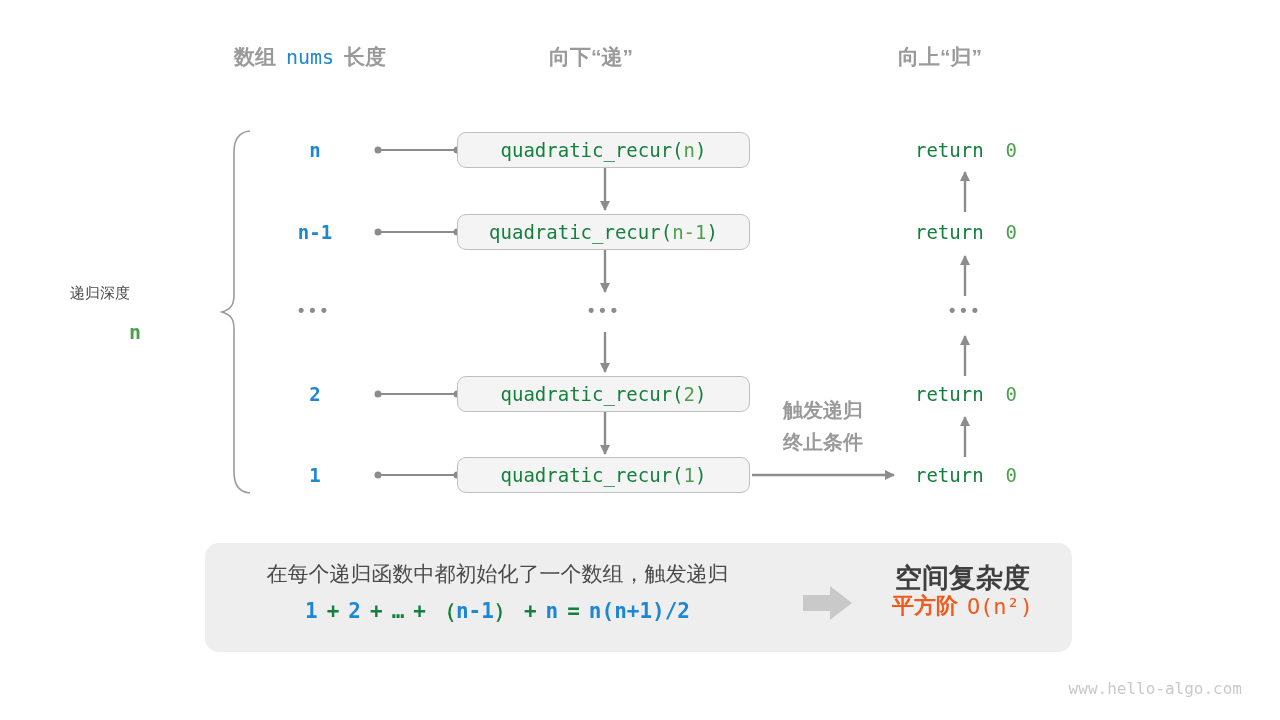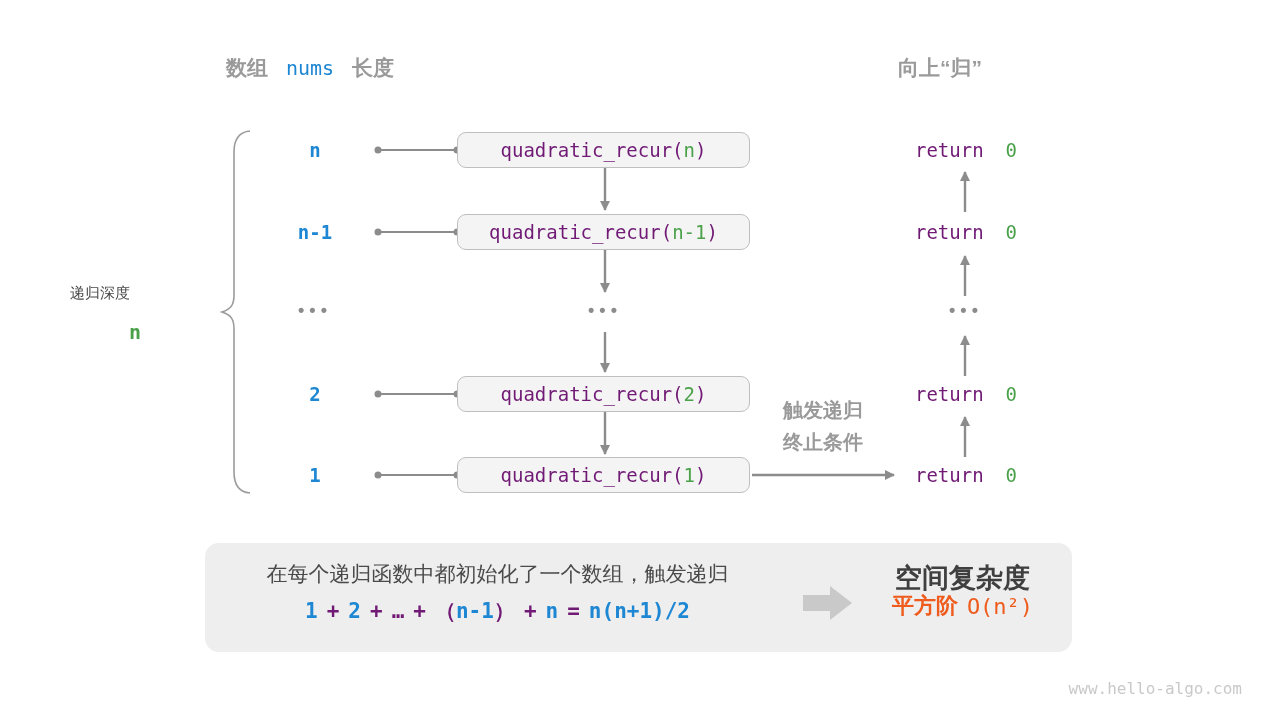--- a/index.html
+++ b/index.html
@@ -17,8 +17,8 @@
   .bold { font-weight:normal; }
 
   .hdr {
-    position:absolute; top:54px; height:28px; font-size:21px; font-weight:bold; color:#9a9a9a;
-    display:flex; align-items:center; justify-content:center; gap:18px; white-space:nowrap;
+    position:absolute; top:43px; height:28px; font-size:21px; font-weight:bold; color:#9a9a9a;
+    display:flex; align-items:center; justify-content:center; gap:10px; white-space:nowrap;
   }
   #hdr-left { left:200px; width:220px; }
   #hdr-down { left:506px; width:170px; }

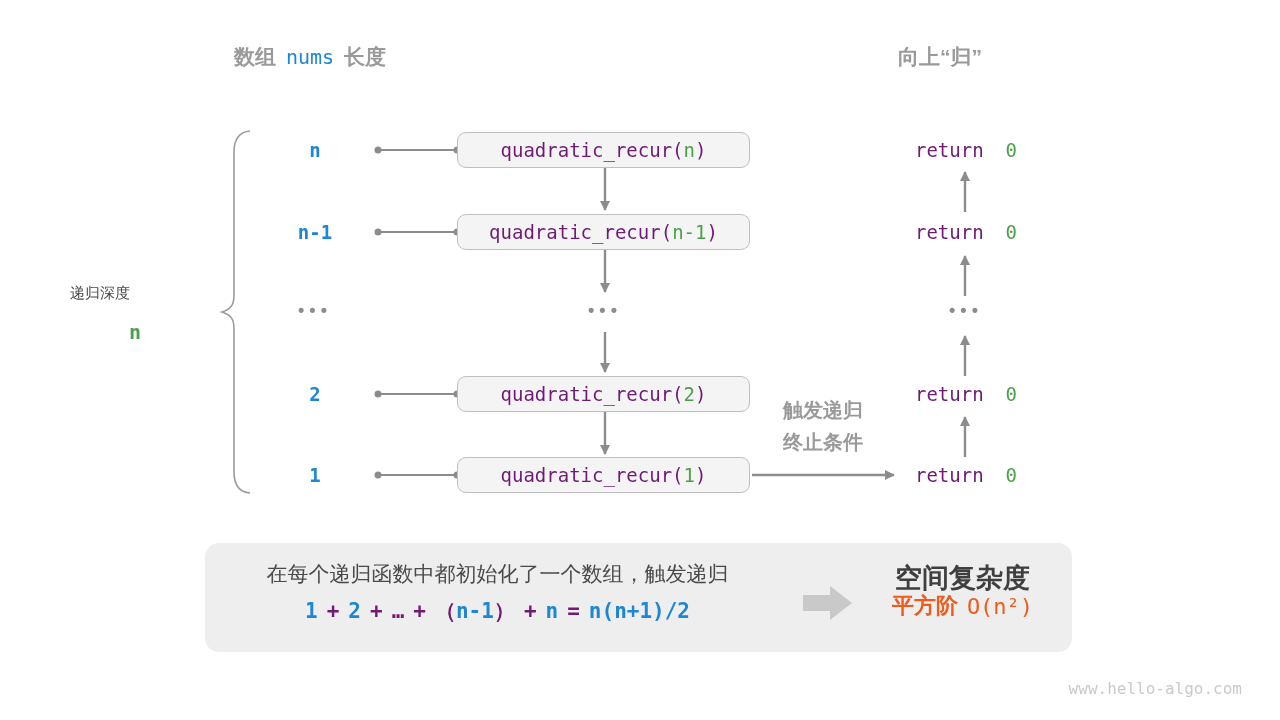--- a/index.html
+++ b/index.html
@@ -160,6 +160,7 @@
     <span class="code blue bold">nums</span>
     <span>长度</span>
   </div>
+  <div class="hdr" id="hdr-down">向下“递”</div>
   <div class="hdr" id="hdr-up">向上“归”</div>
 
   <div class="depth-label">递归深度</div>

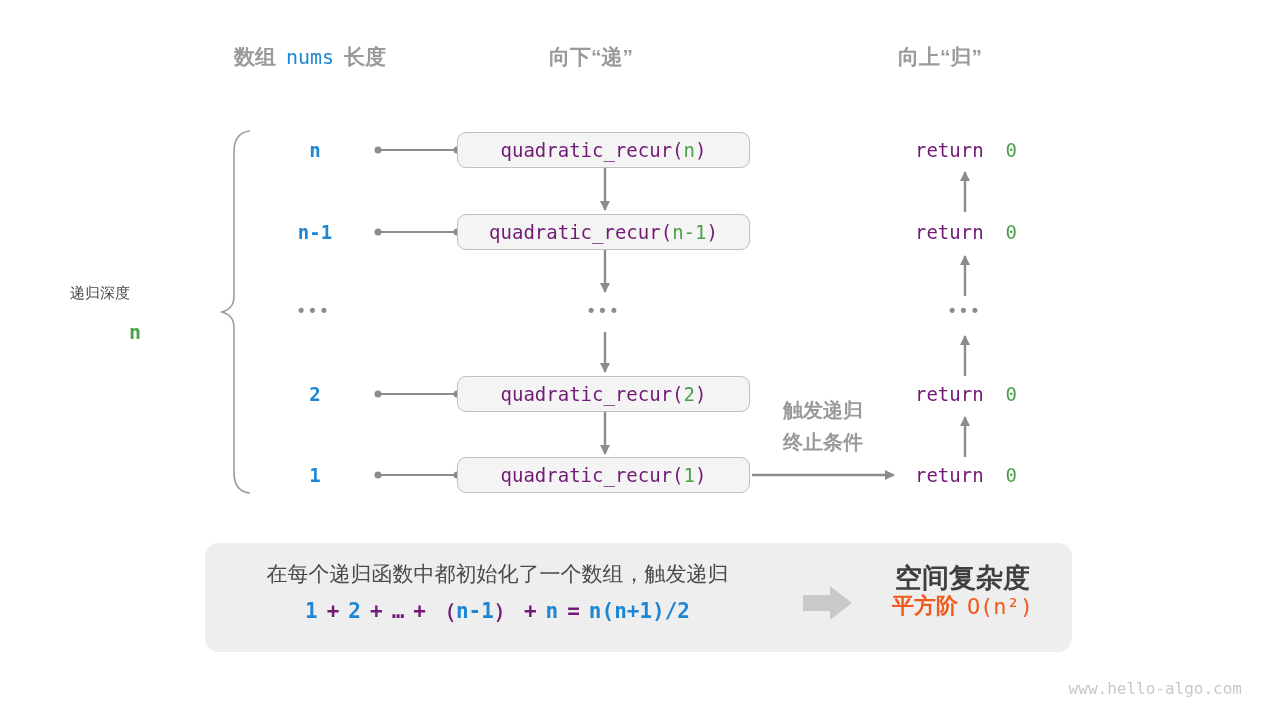--- a/index.html
+++ b/index.html
@@ -13,7 +13,7 @@
   .code { font-family:"DejaVu Sans Mono","Liberation Mono",monospace; }
   .blue { color:#1e87d4; }
   .green { color:#4aa14a; }
-  .dark { color:#701a75; }
+  .dark { color:#15803d; }
   .bold { font-weight:normal; }
 
   .hdr {

